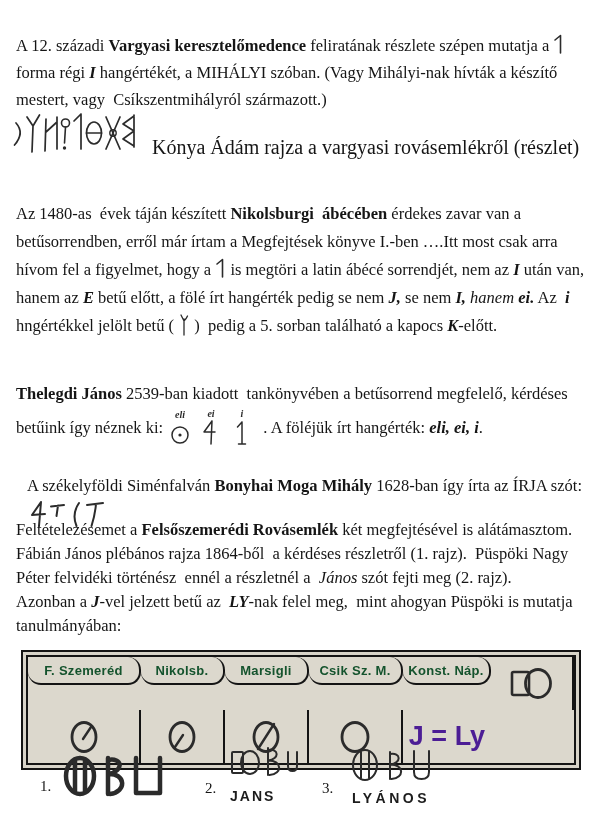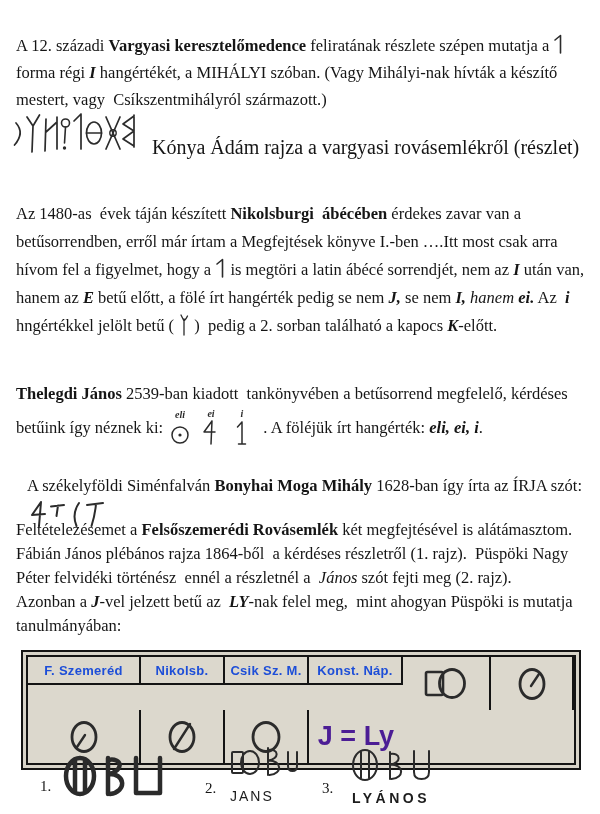--- a/index.html
+++ b/index.html
@@ -106,7 +106,7 @@
           <path class="rune-stroke" stroke-width="1.6" d="M2 6 L7.5 1.5 L7.5 19"></path>
         </svg></span><span> is megtöri a latin ábécé sorrendjét, nem az </span><span class="bi">I</span><span> után van, hanem az </span><span class="bi">E</span><span> betű előtt, a fölé írt hangérték pedig se nem </span><span class="bi">J,</span><span> se nem </span><span class="bi">I,</span><span> </span><span class="i">hanem</span><span> </span><span class="bi">ei.</span><span> Az  </span><span class="bi">i</span><span>  hngértékkel jelölt betű ( </span><span class="ic ic-fork"><svg width="12" height="24" viewBox="0 0 12 24">
           <path class="rune-stroke" stroke-width="1.3" d="M6 23 L6 7 M6 9 L3 3 M6 9 Q8.5 6.5 9.5 4"></path>
-        </svg></span><span> )  pedig a 2. sorban található a kapocs </span><span class="bi">K</span><span>-előtt.</span></div>
+        </svg></span><span> )  pedig a 5. sorban található a kapocs </span><span class="bi">K</span><span>-előtt.</span></div>
 
   <div class="para p3"><span class="b">Thelegdi János</span><span> 2539-ban kiadott  tankönyvében a betűsorrend megfelelő, kérdéses betűink így néznek ki: </span><span class="ic ic-thelegdi"><svg width="92" height="42" viewBox="0 0 92 42">
     <circle class="rune-stroke" stroke-width="1.5" cx="13" cy="28" r="8"></circle>

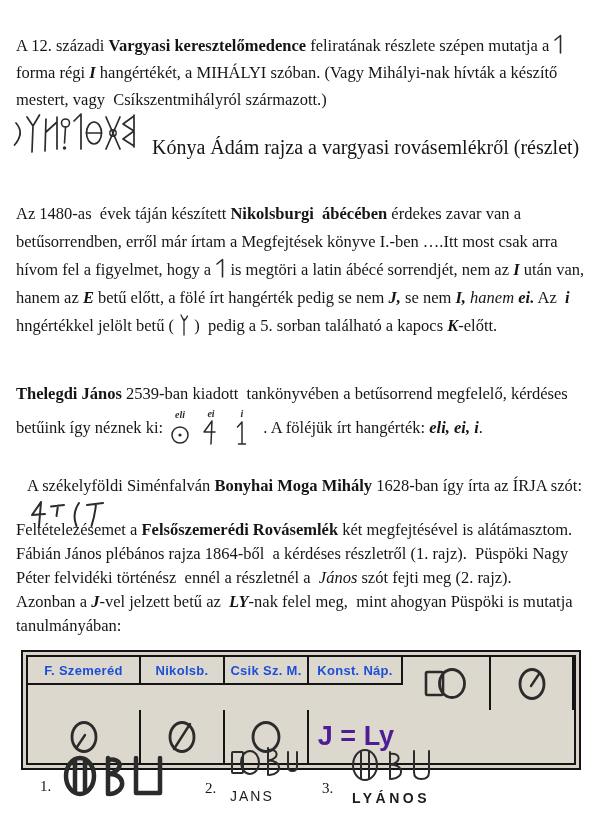--- a/index.html
+++ b/index.html
@@ -52,7 +52,7 @@
   .scan-cell.bottom{border-bottom:none;}
   .scan-th{
     height:26px;font-family:"Liberation Sans",sans-serif;
-    font-weight:bold;font-size:13px;letter-spacing:.3px;color:#1d4ed8;
+    font-weight:bold;font-size:13px;letter-spacing:.3px;color:#14532d;border-radius:13px;
   }
   .scan-td{height:53px;}
   .scan-value{

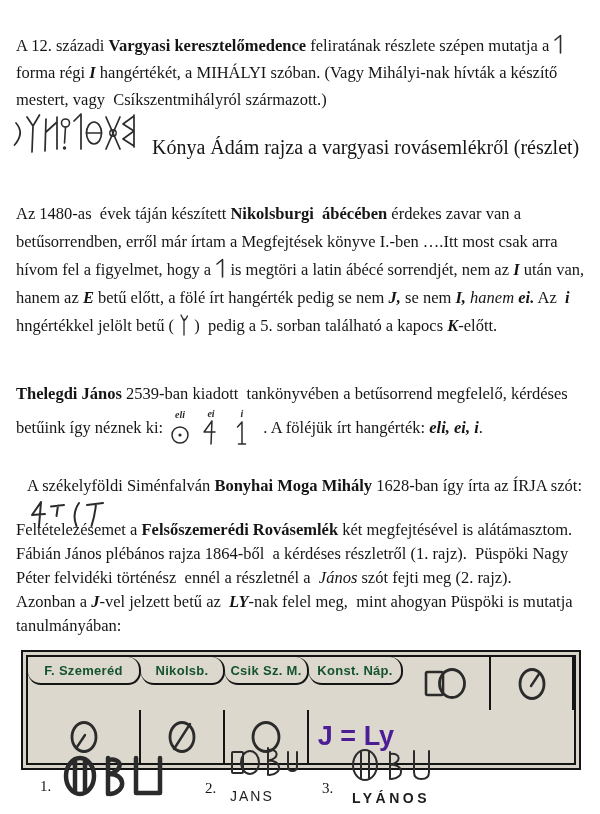--- a/index.html
+++ b/index.html
@@ -131,6 +131,7 @@
     <div class="scan-inner">
       <div class="scan-cell scan-th">F. Szemeréd</div>
       <div class="scan-cell scan-th">Nikolsb.</div>
+      <div class="scan-cell scan-th">Marsigli</div>
       <div class="scan-cell scan-th">Csik Sz. M.</div>
       <div class="scan-cell scan-th">Konst. Náp.</div>
 

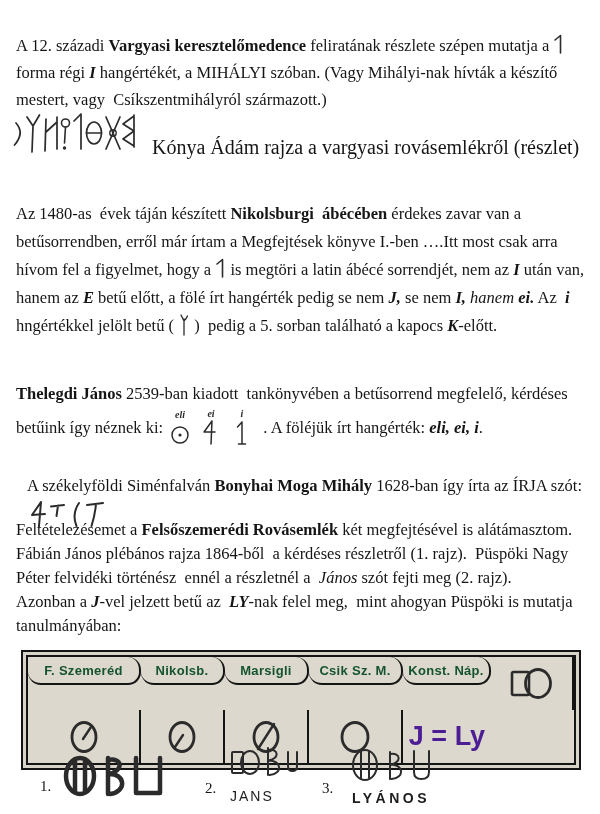--- a/index.html
+++ b/index.html
@@ -70,7 +70,7 @@
   .draw2{position:absolute;left:228px;top:0px;}
   .draw3{position:absolute;left:350px;top:4px;}
   .draw-caption{
-    position:absolute;font-family:"Liberation Sans",sans-serif;font-weight:normal;color:#1c1c1c;
+    position:absolute;font-family:"Liberation Sans",sans-serif;font-weight:bold;color:#1c1c1c;
   }
   .cap2{left:230px;top:44px;font-size:14px;letter-spacing:2px;}
   .cap3{left:352px;top:46px;font-size:14px;letter-spacing:3.5px;font-weight:600;}

